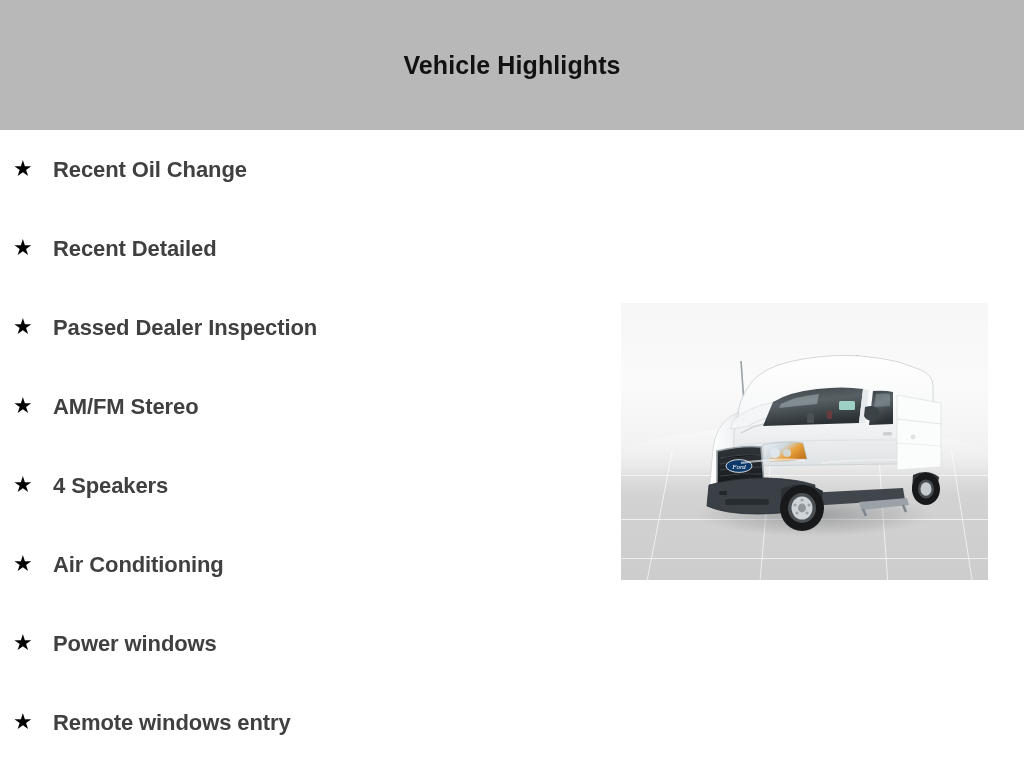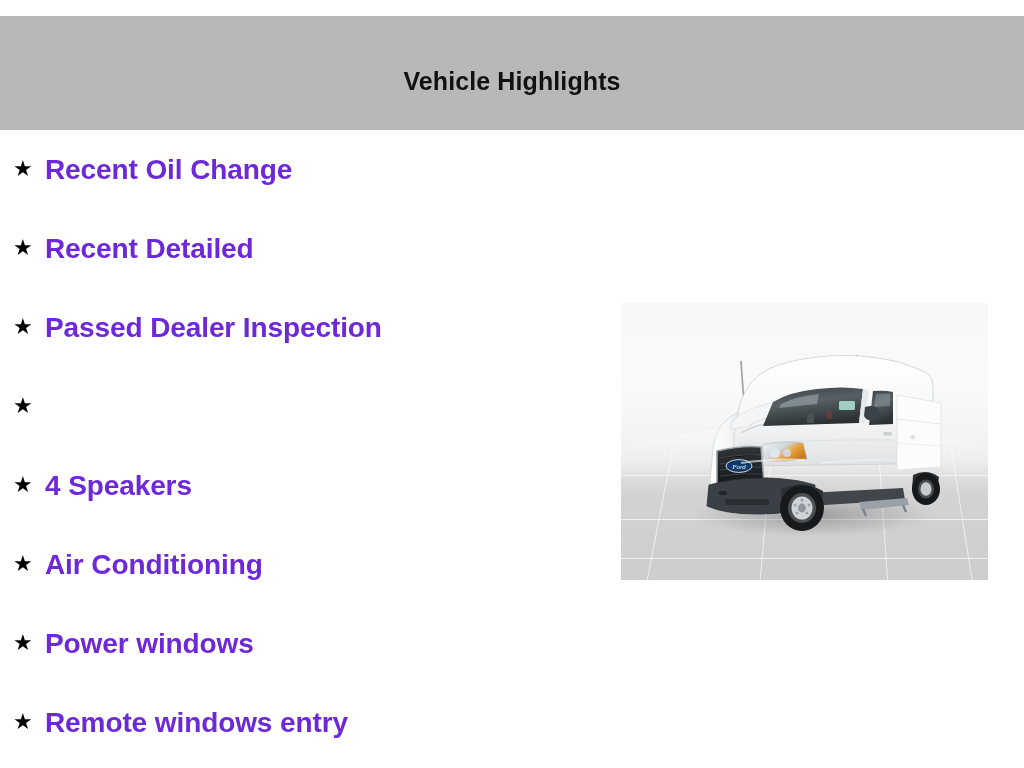--- a/index.html
+++ b/index.html
@@ -19,7 +19,7 @@
   .header-bar {
     position: absolute;
     left: 0;
-    top: 16px;
+    top: 0;
     width: 1024px;
     height: 130px;
     background: #b8b8b8;

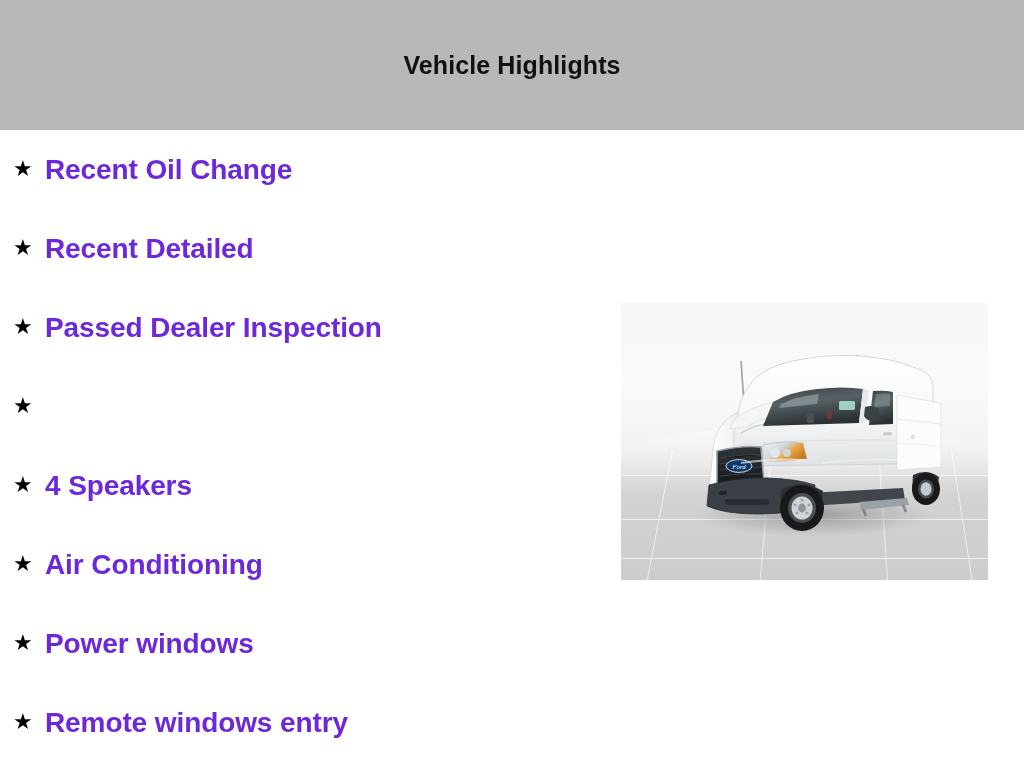--- a/index.html
+++ b/index.html
@@ -79,11 +79,12 @@
   }
   .highlight-label {
     flex: 1 1 auto;
-    font-size: 28px;
+    font-size: 22px;
     font-weight: bold;
-    color: #6d28d9;
+    color: #404040;
     letter-spacing: -0.1px;
     white-space: nowrap;
+    margin-left: 8px;
   }
 
   

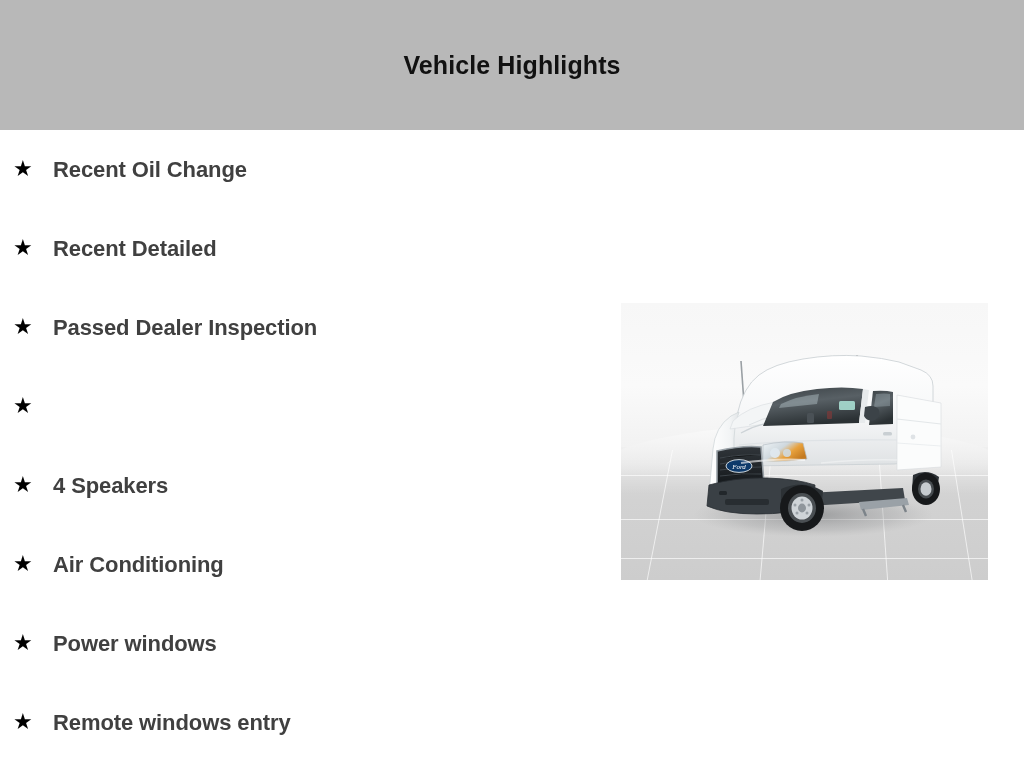--- a/index.html
+++ b/index.html
@@ -173,6 +173,7 @@
 
     <li class="highlight-item">
       <span class="star-bullet">★</span>
+      <span class="highlight-label">AM/FM Stereo</span>
     </li>
 
     <li class="highlight-item">

